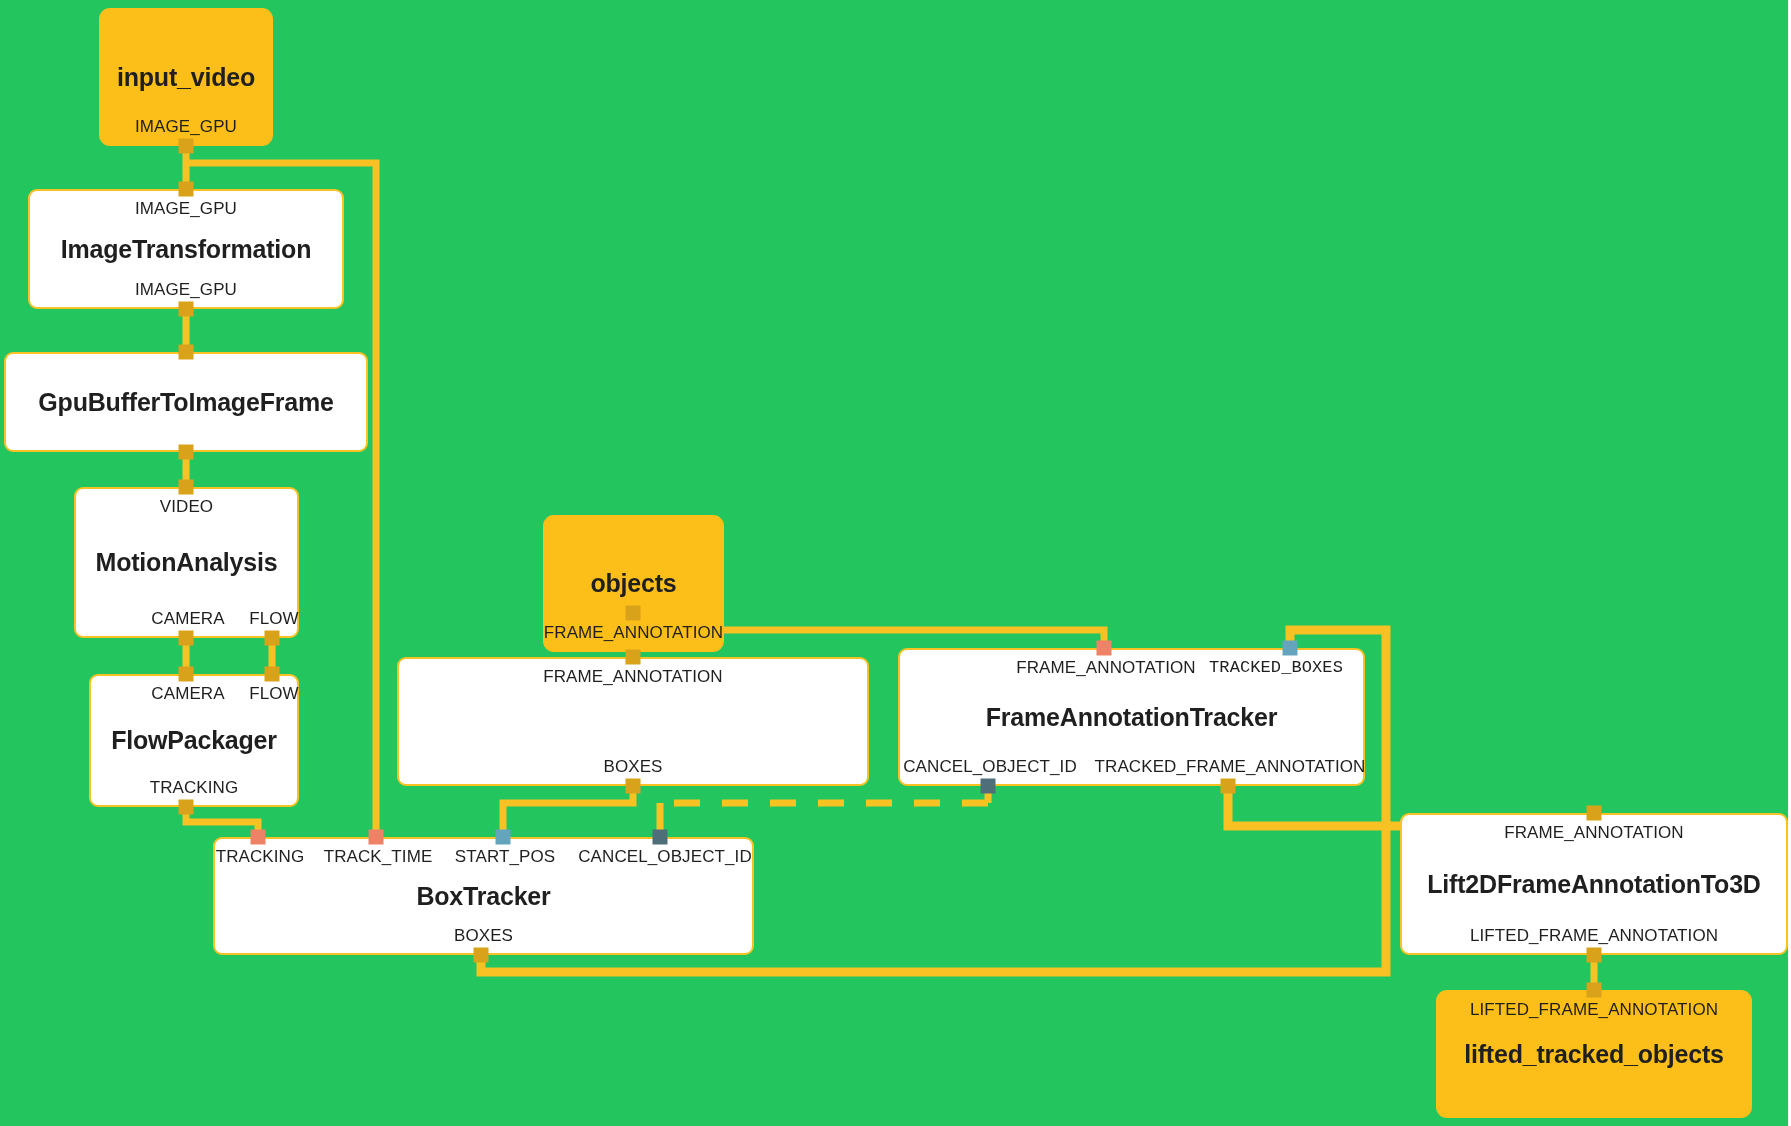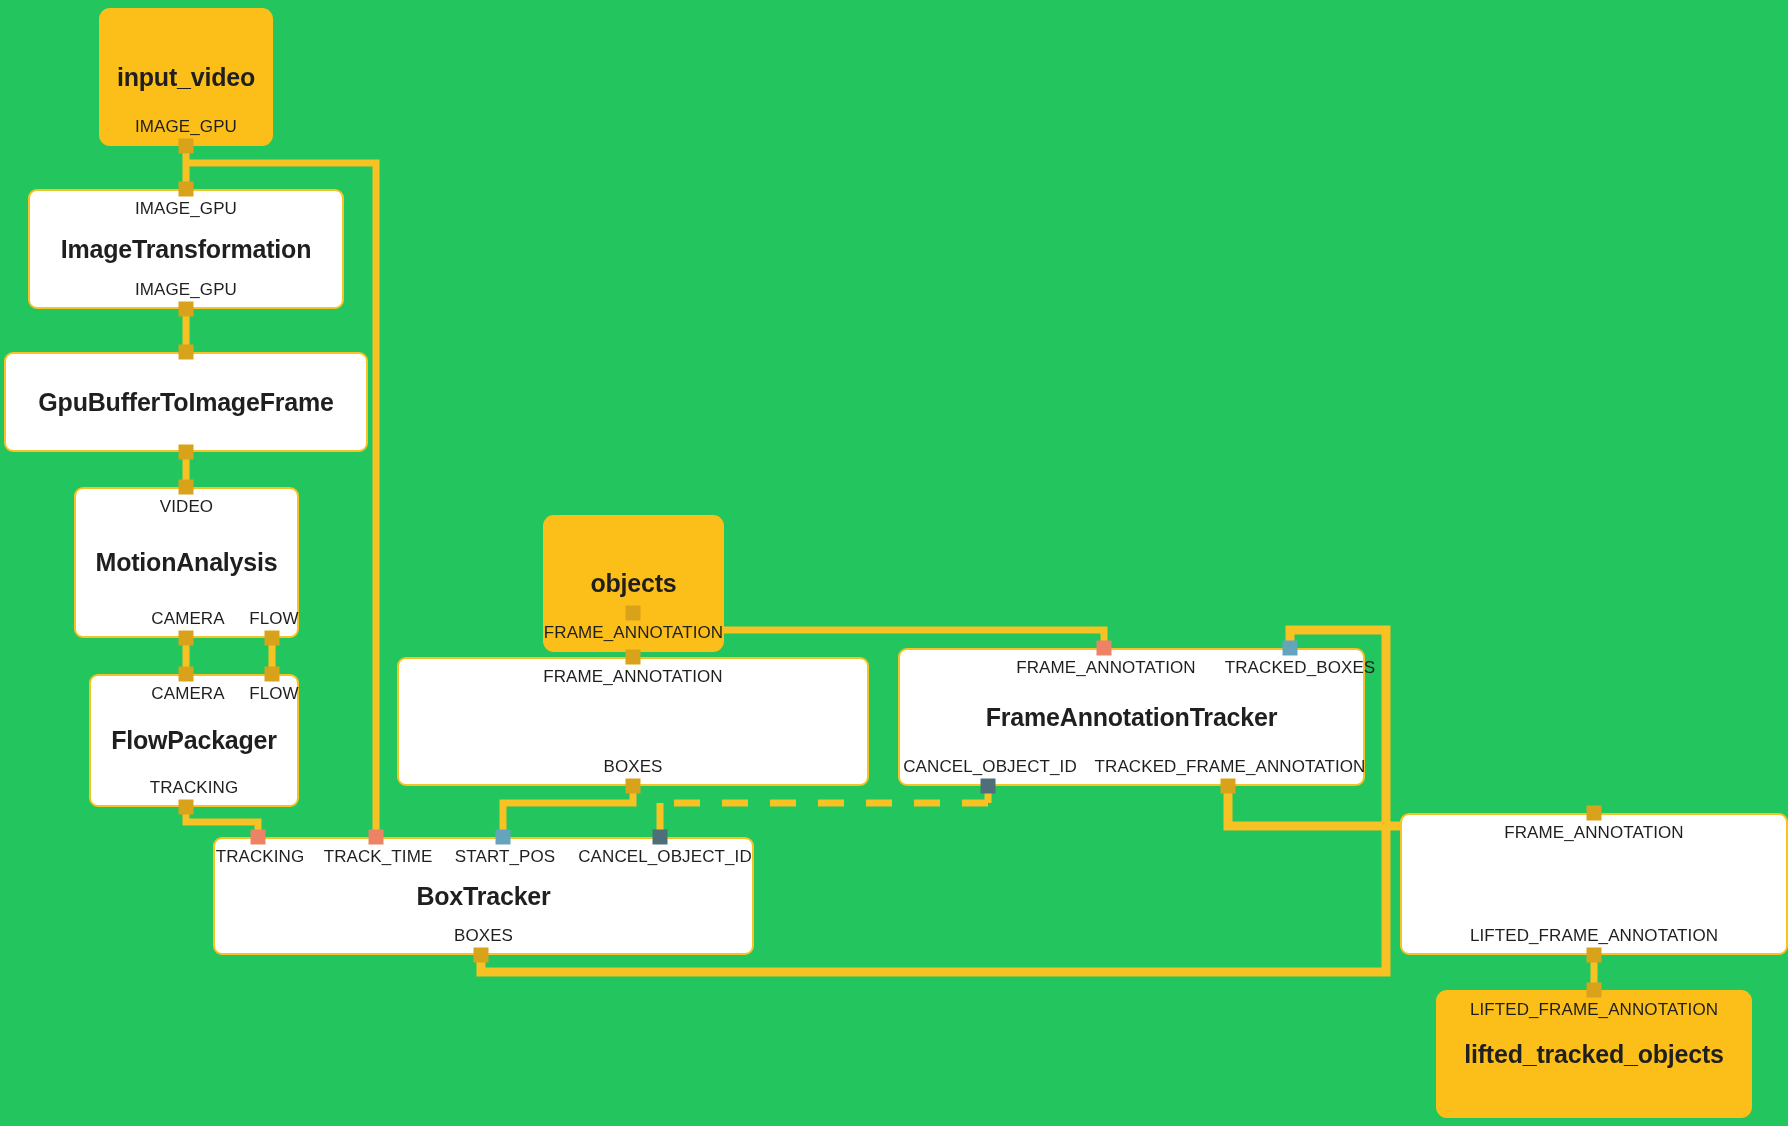--- a/index.html
+++ b/index.html
@@ -196,7 +196,7 @@
 
   <div class="node calculator" style="left:898px; top:648px; width:467px; height:138px;">
     <span class="portlabel abs" style="left:206px; top:9px;">FRAME_ANNOTATION</span>
-    <span class="portlabel abs" style="left:400px; top:9px;">TRACKED_BOXES</span>
+    <span class="portlabel abs" style="left:376px; top:9px;font-family:Liberation Mono, monospace;">TRACKED_BOXES</span>
     <div class="title">FrameAnnotationTracker</div>
     <span class="portlabel abs" style="left:90px; bottom:9px;">CANCEL_OBJECT_ID</span>
     <span class="portlabel abs" style="left:330px; bottom:9px;">TRACKED_FRAME_ANNOTATION</span>

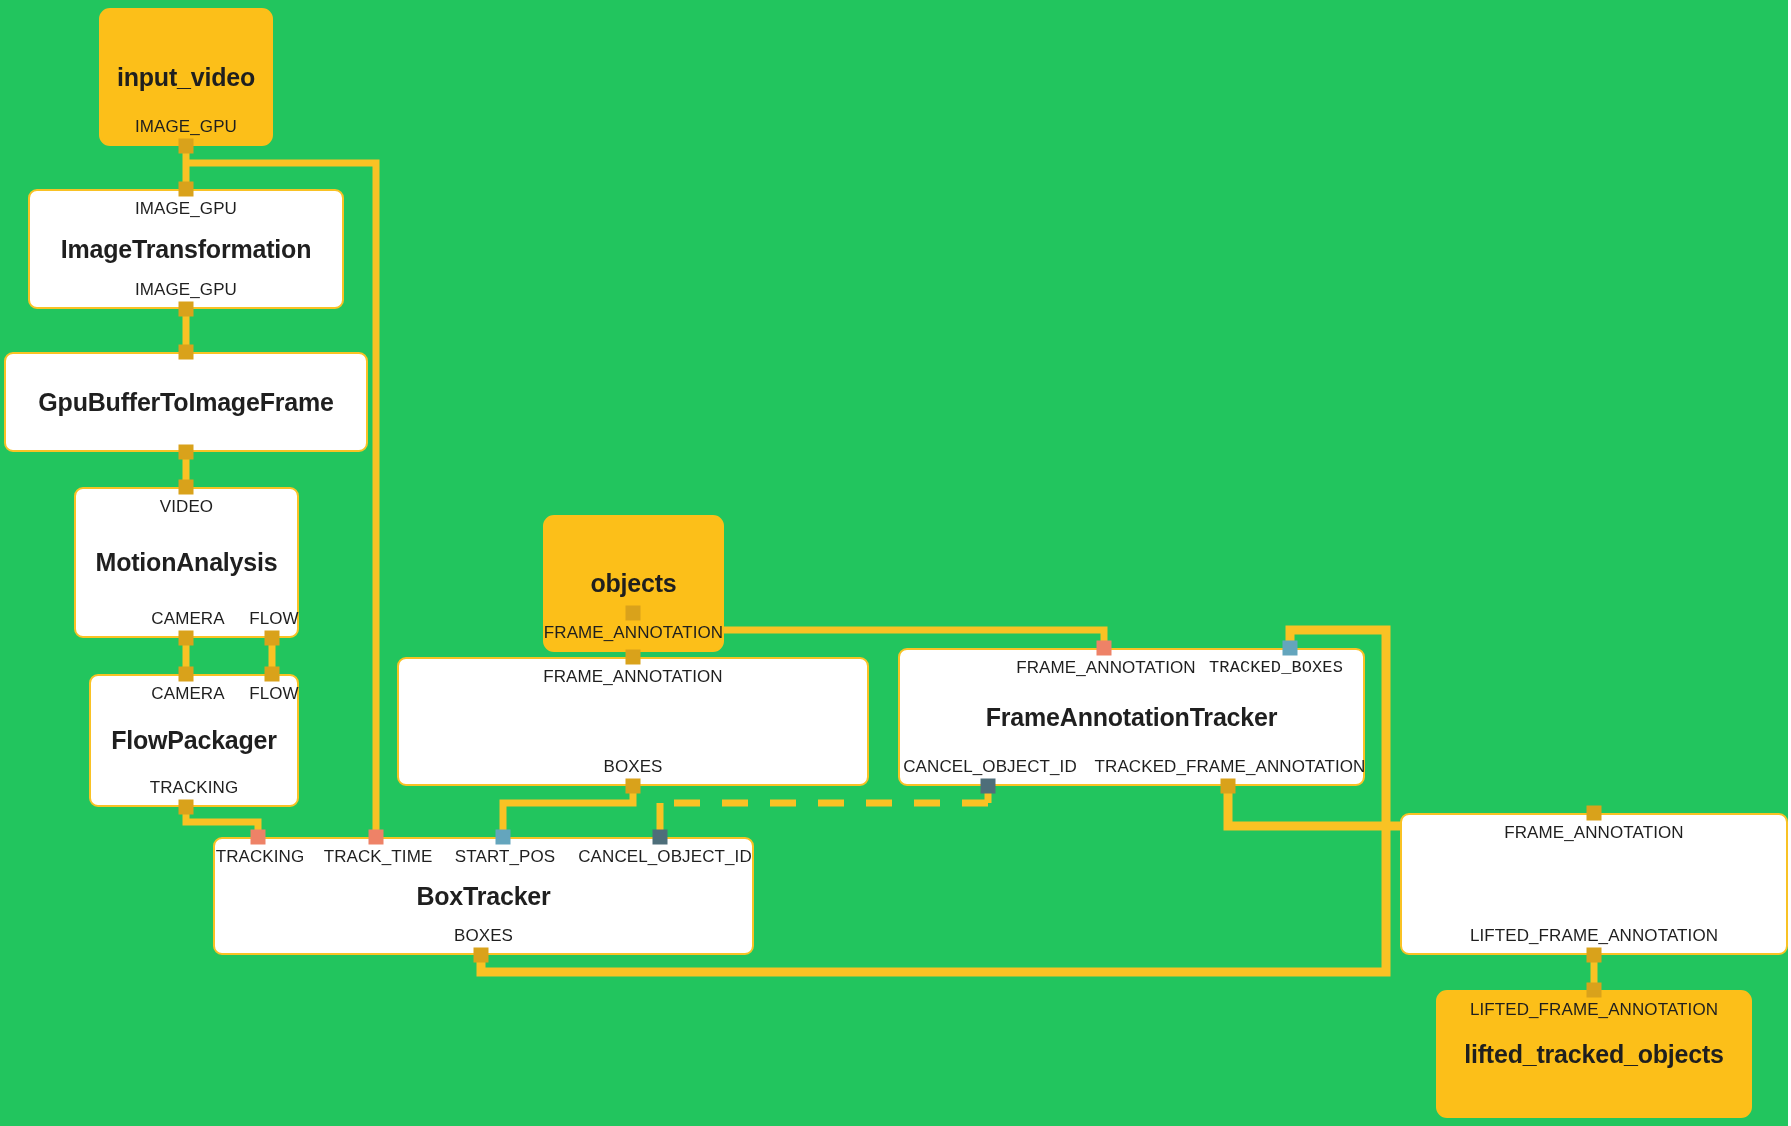--- a/index.html
+++ b/index.html
@@ -226,6 +226,7 @@
     <div class="portrow top">
       <span class="portlabel">FRAME_ANNOTATION</span>
     </div>
+    <div class="title">Lift2DFrameAnnotationTo3D</div>
     <div class="portrow bottom">
       <span class="portlabel">LIFTED_FRAME_ANNOTATION</span>
     </div>

